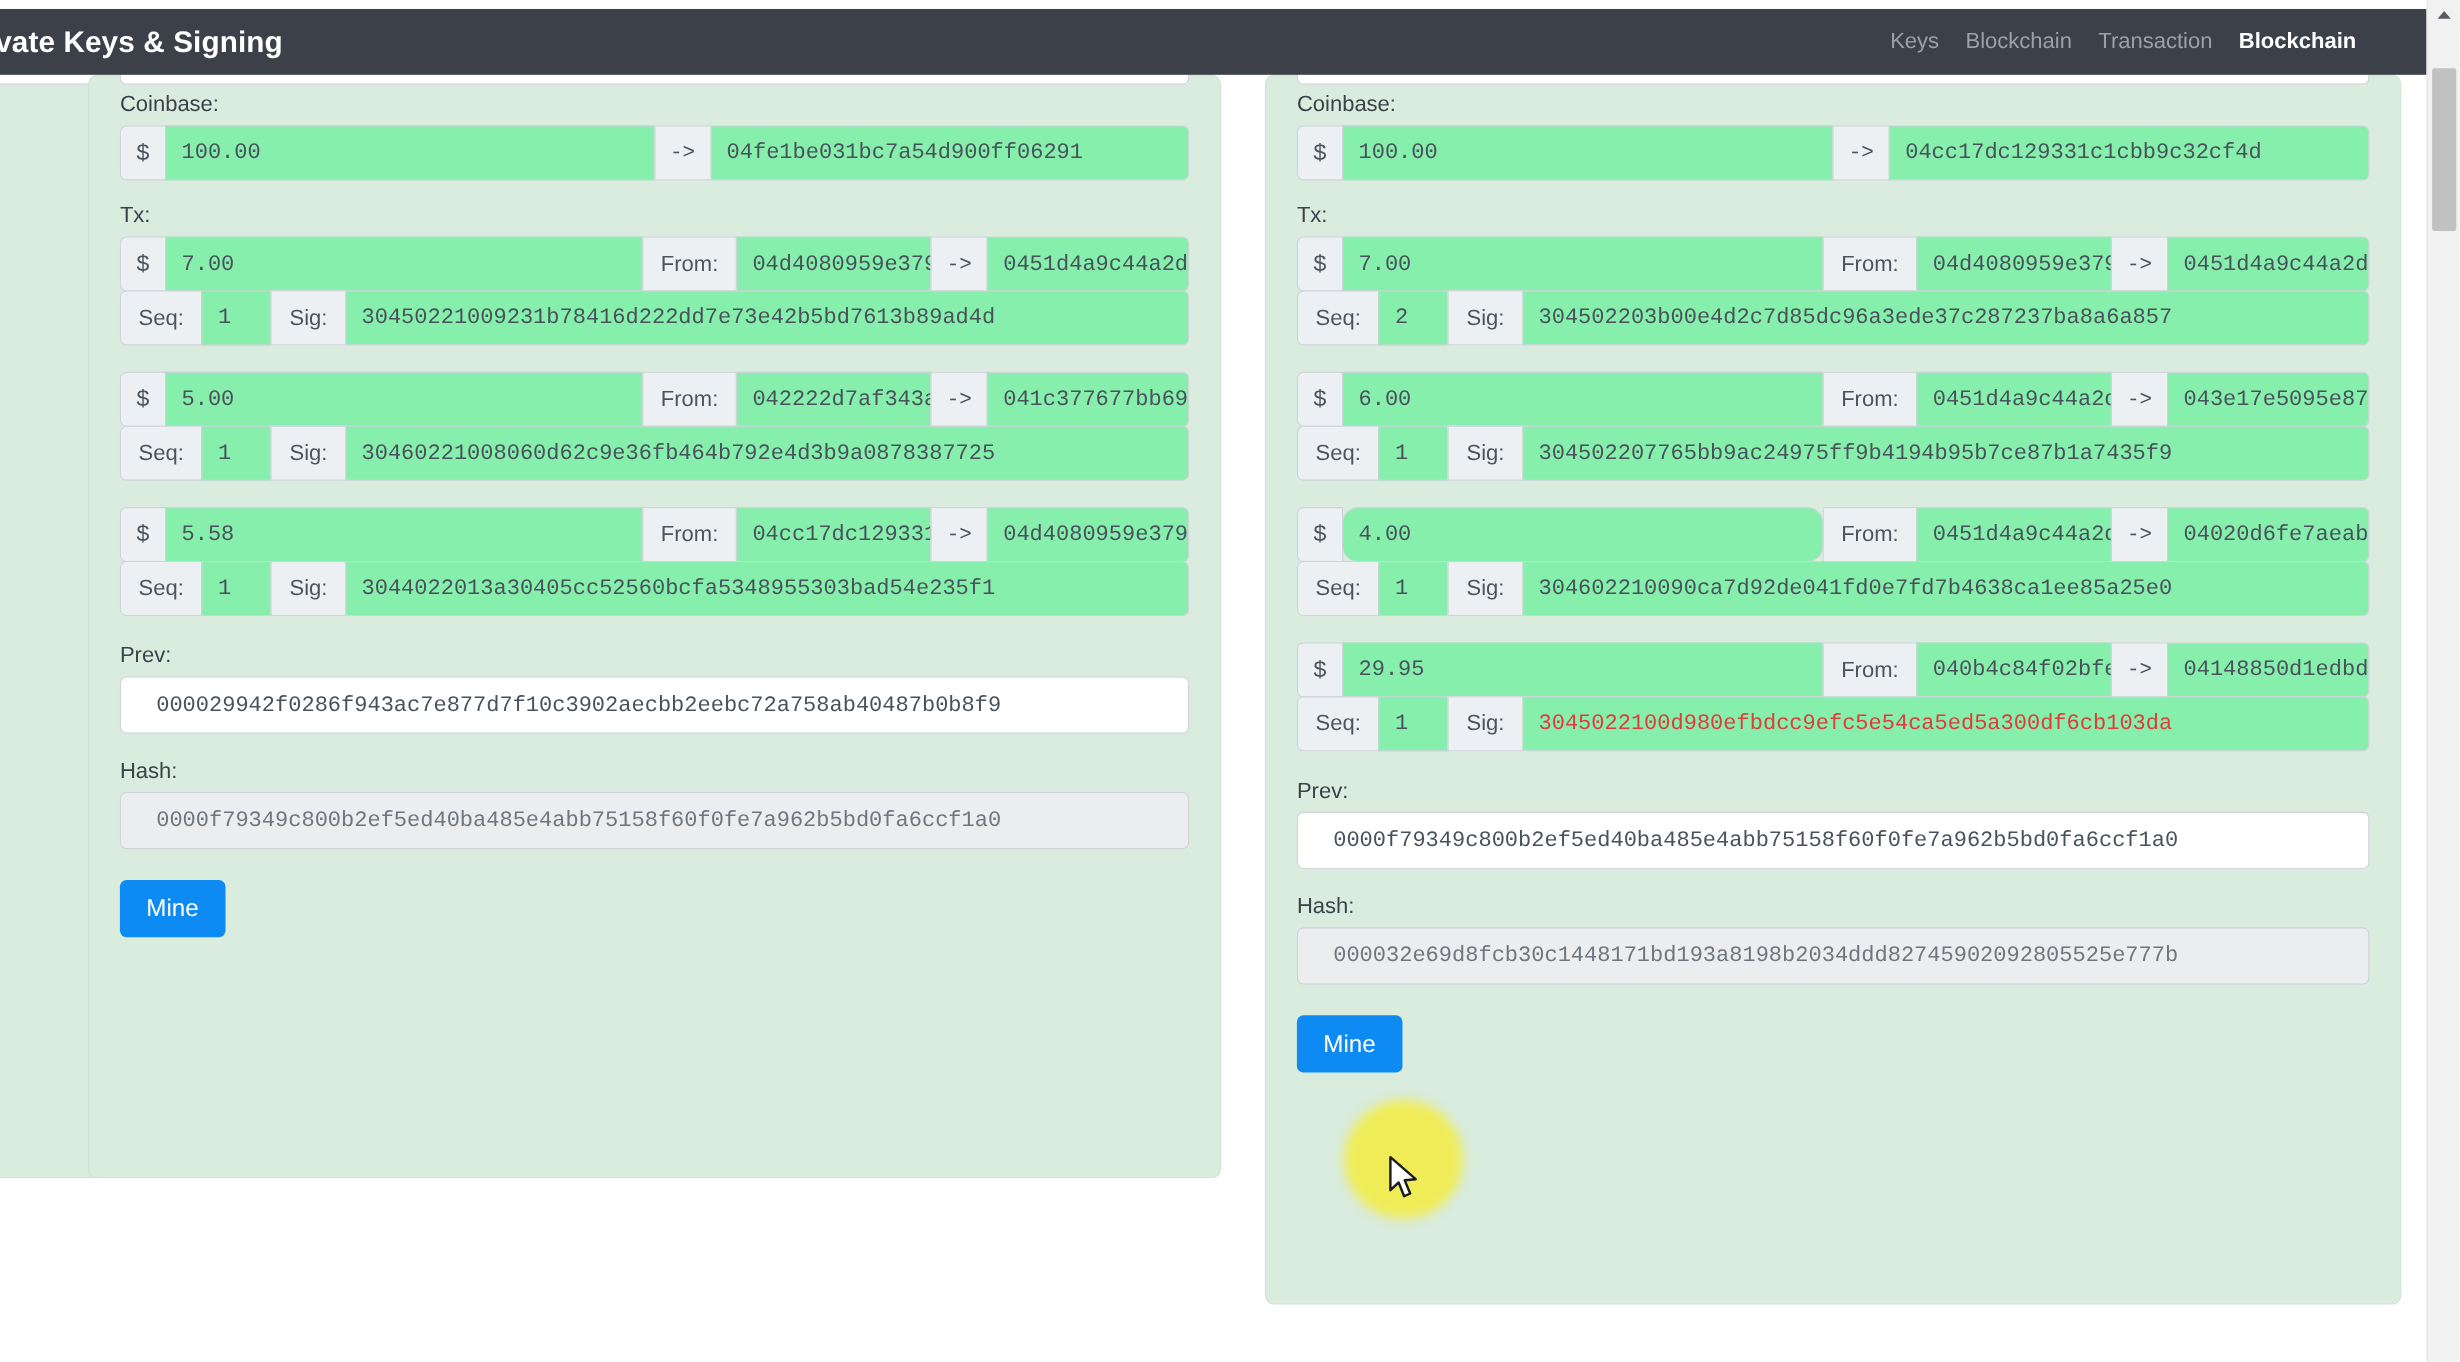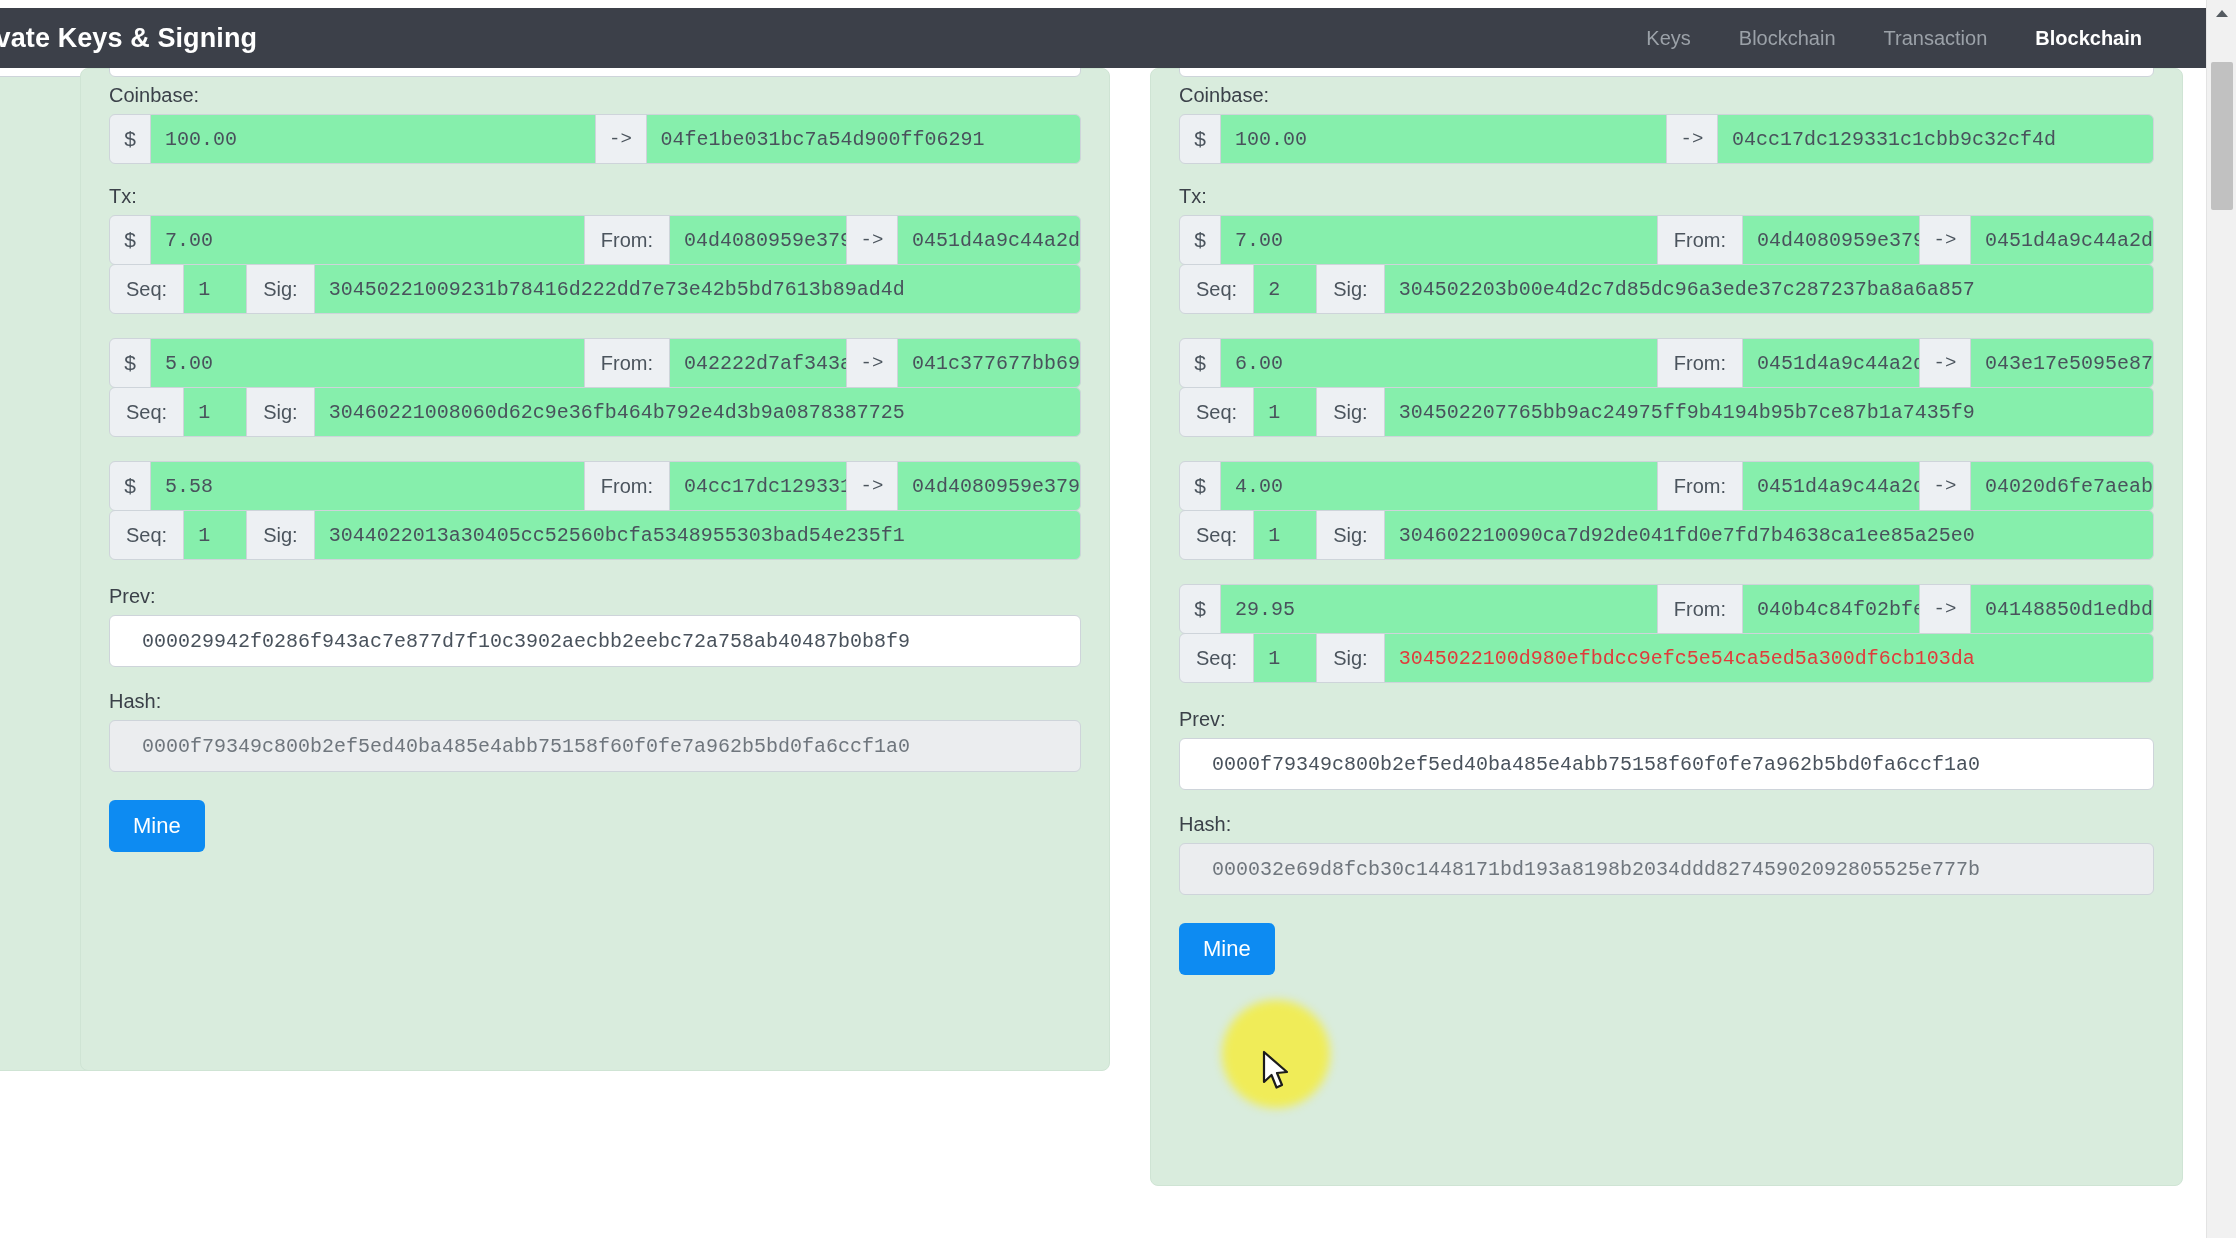--- a/index.html
+++ b/index.html
@@ -39,7 +39,7 @@
     margin-left: auto;
     margin-right: 64px;
     display: flex; align-items: center;
-    gap: 48px;
+    gap: 24px;
   }
   .nav-link {
     color: #9ba1a8;

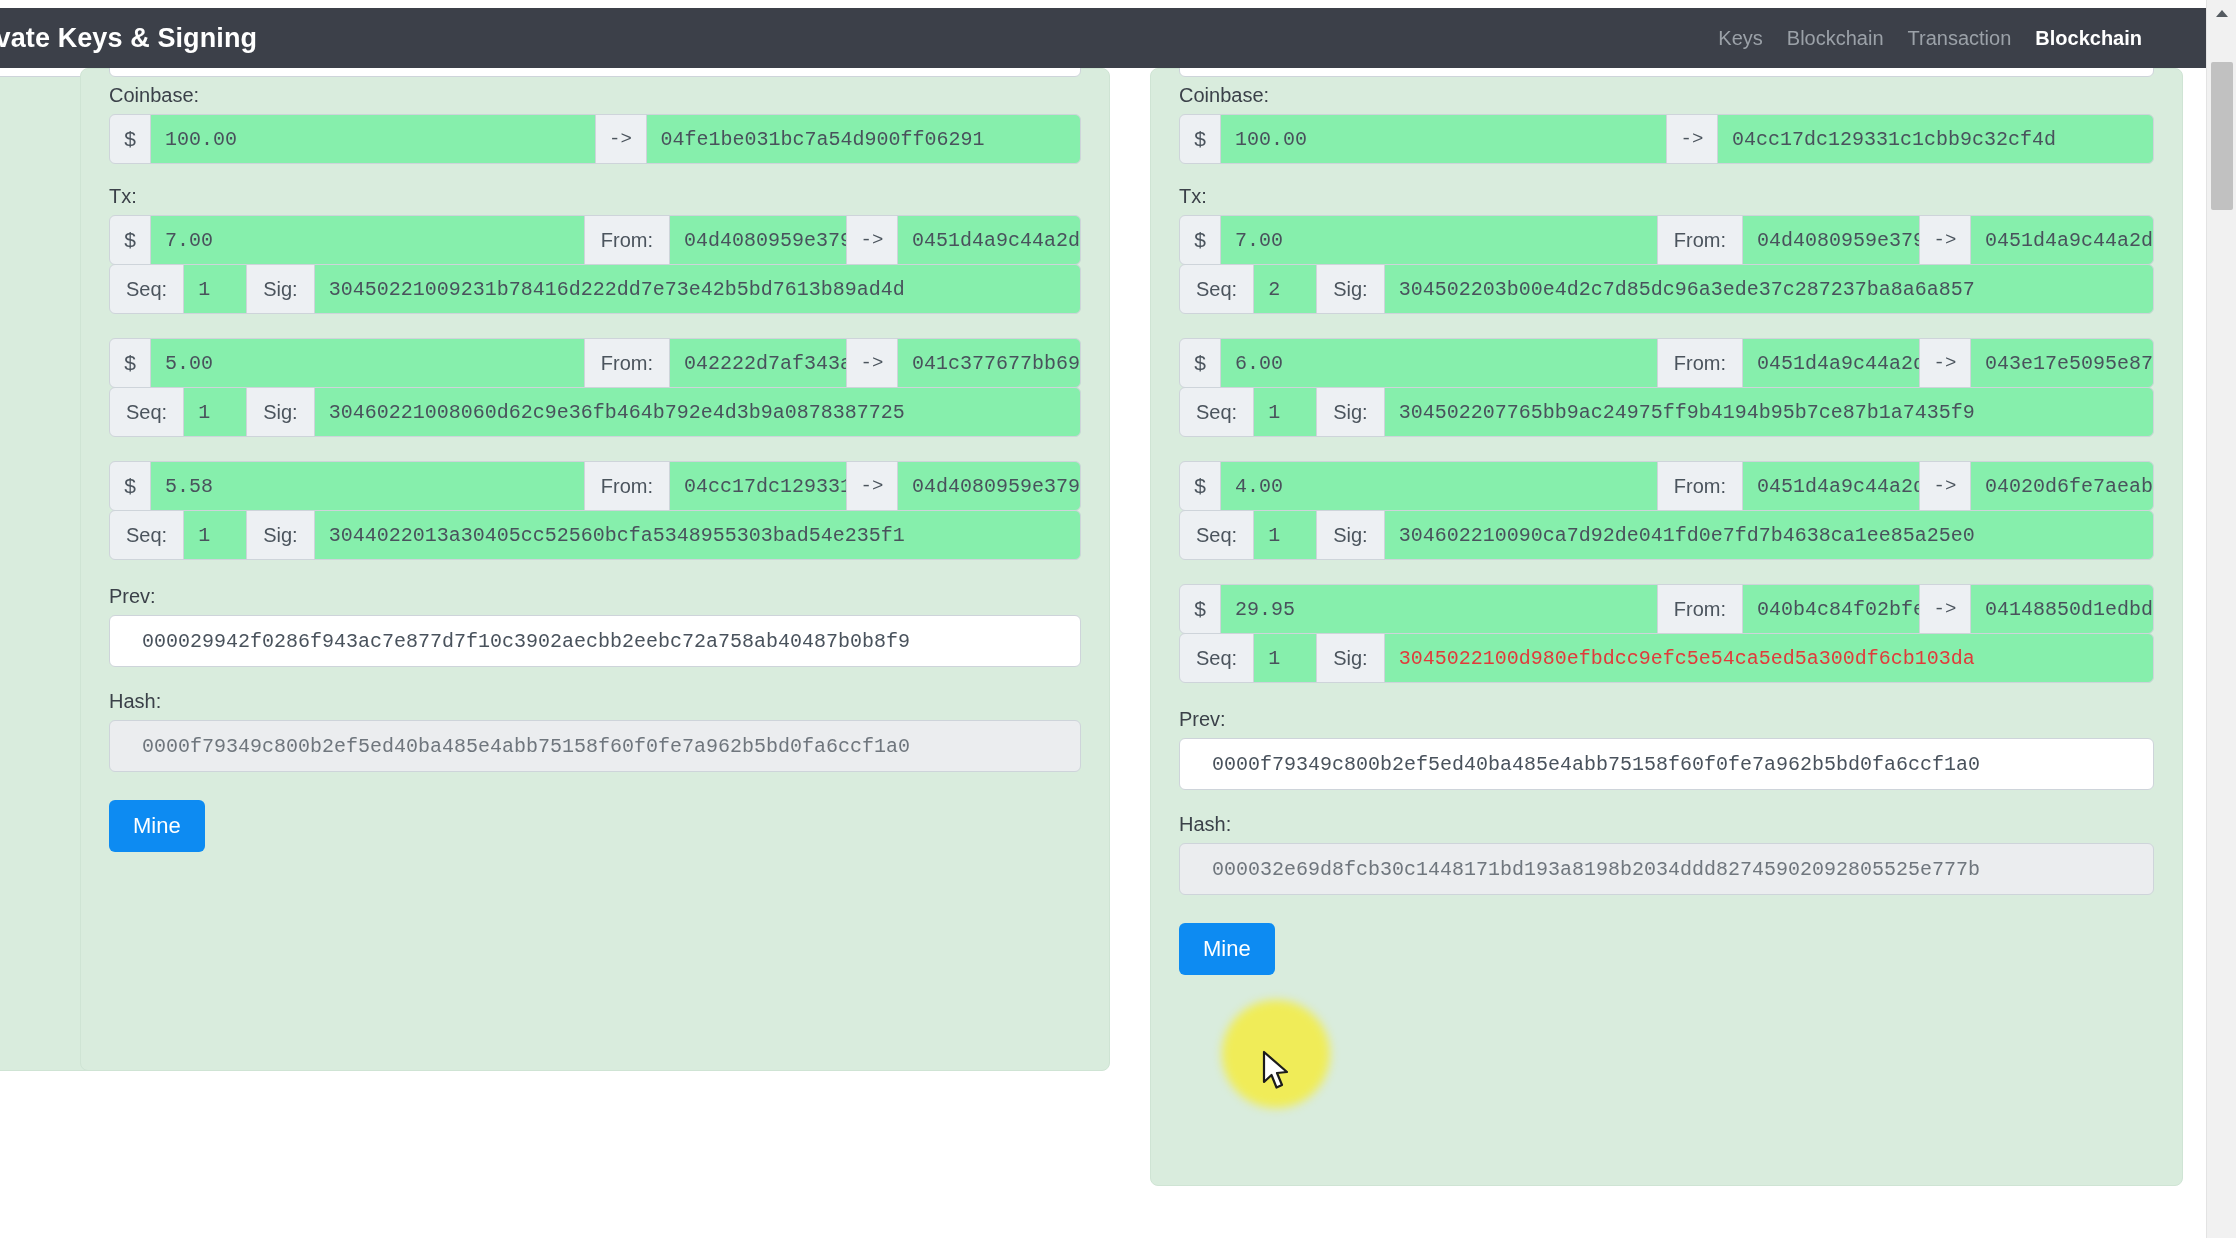--- a/index.html
+++ b/index.html
@@ -380,7 +380,7 @@
         <div class="tx-group">
           <div class="ig">
             <span class="addon addon-dollar">$</span>
-            <span class="inp" style="flex:1 1 170px;">4.00</span>
+            <span class="inp" style="flex:1 1 170px;border-radius:15px;">4.00</span>
             <span class="addon addon-from">From:</span>
             <span class="inp" style="flex:0 0 178px;">0451d4a9c44a2de</span>
             <span class="addon addon-arrow">-&gt;</span>

